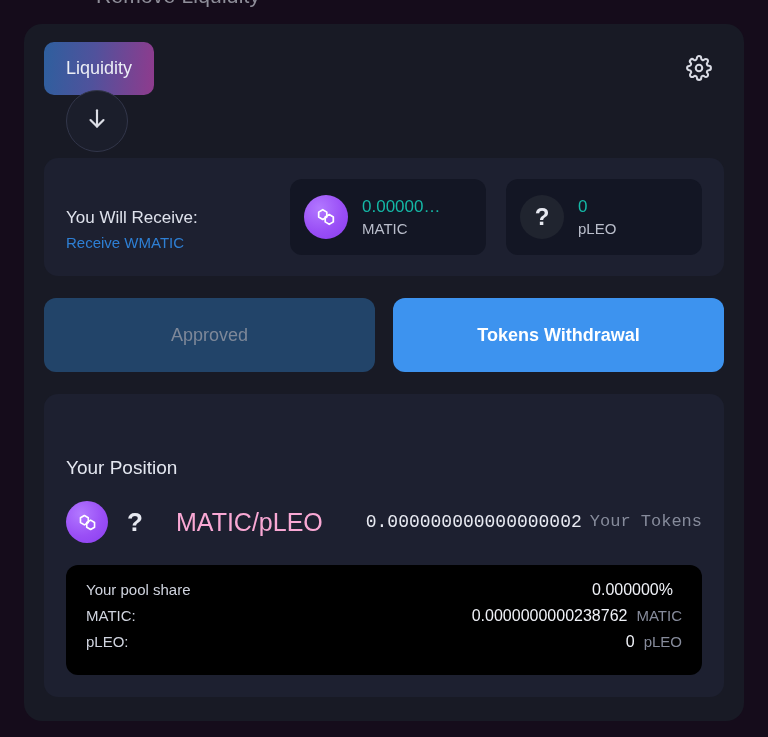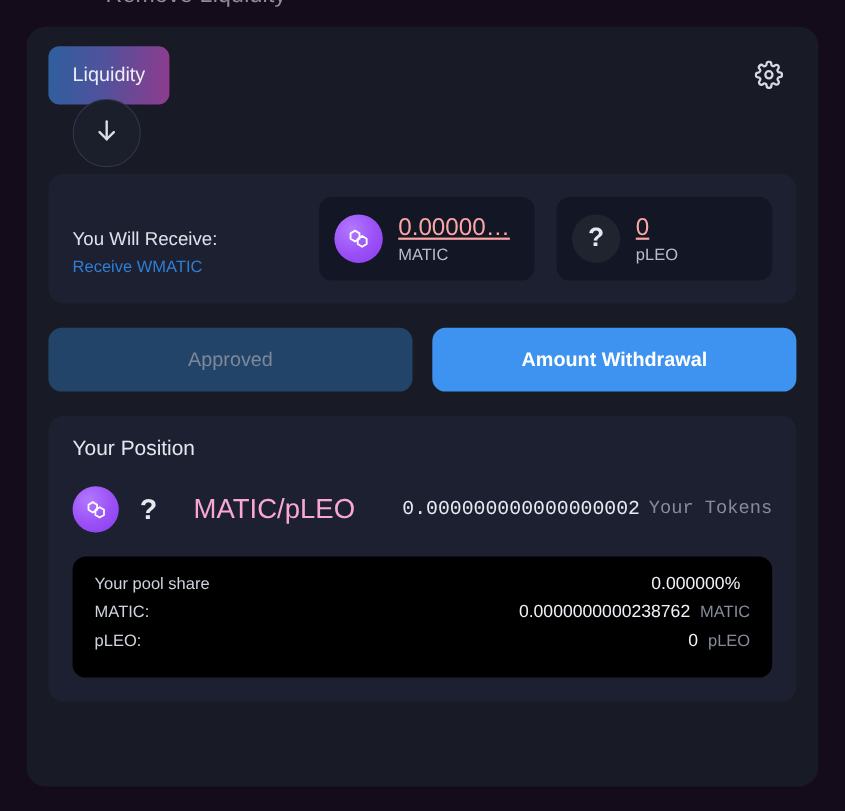--- a/index.html
+++ b/index.html
@@ -163,7 +163,7 @@
     font-weight: bold;
   }
   .token-text { display: flex; flex-direction: column; gap: 3px; line-height: 1.15; }
-  .token-amount { font-size: 22px; color: #fca5a5; text-decoration: underline; }
+  .token-amount { font-size: 17px; color: #14b8a6; }
   .token-symbol { font-size: 15px; color: #b9bdca; }
 
   

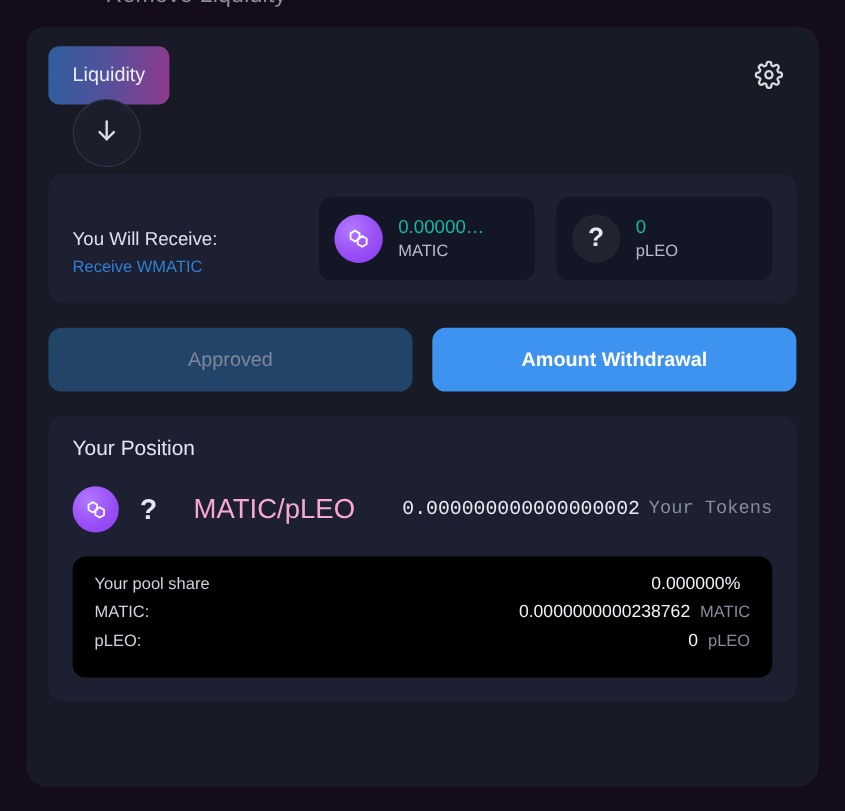--- a/index.html
+++ b/index.html
@@ -174,7 +174,7 @@
   }
   .btn {
     flex: 1;
-    height: 58px;
+    height: 74px;
     border-radius: 12px;
     border: none;
     font-family: "Liberation Sans", sans-serif;

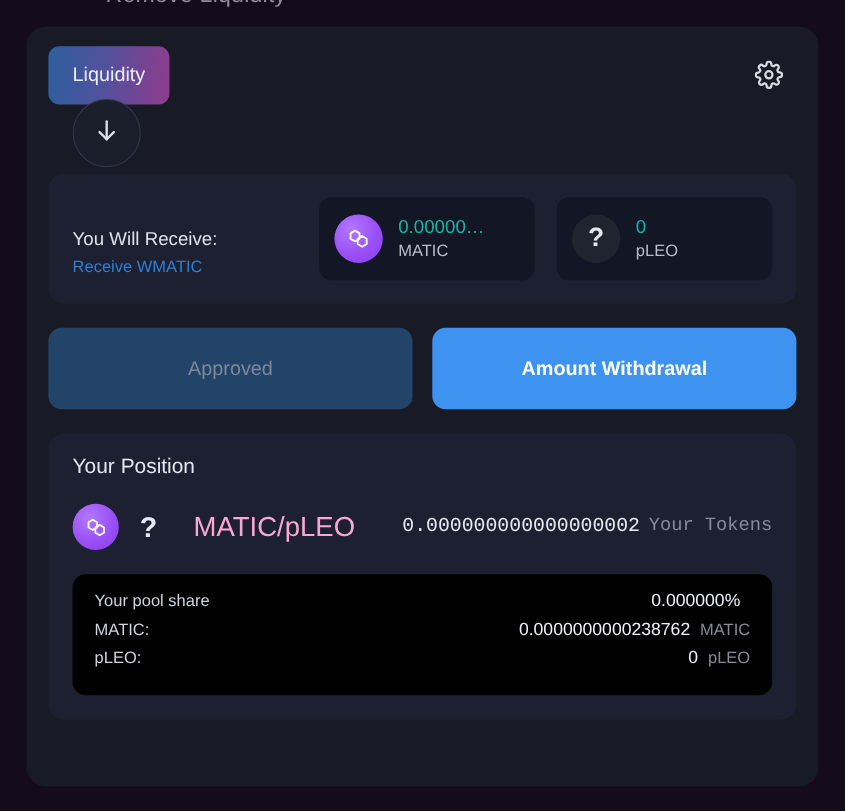--- a/index.html
+++ b/index.html
@@ -338,7 +338,7 @@
         <span>Approved</span>
       </button>
       <button class="btn btn-confirm">
-        <span>Amount Withdrawal</span>
+        <span>Tokens Withdrawal</span>
       </button>
     </div>
 

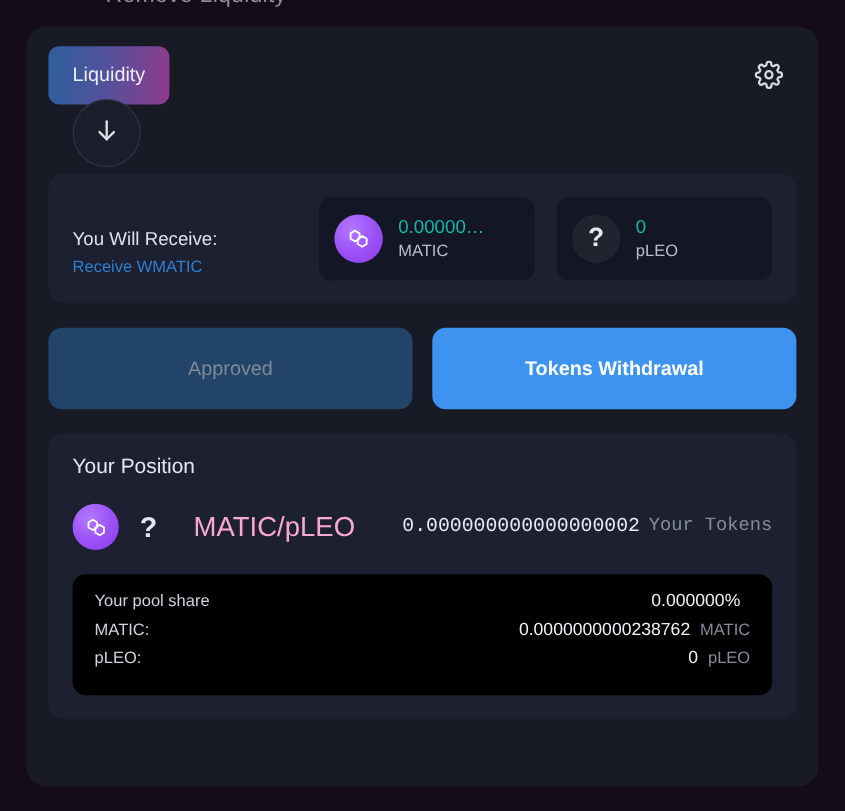--- a/index.html
+++ b/index.html
@@ -201,6 +201,7 @@
     font-size: 19px;
     color: #e4e7f0;
     margin-bottom: 22px;
+    margin-top: 43px;
   }
   .position-row {
     display: flex;

